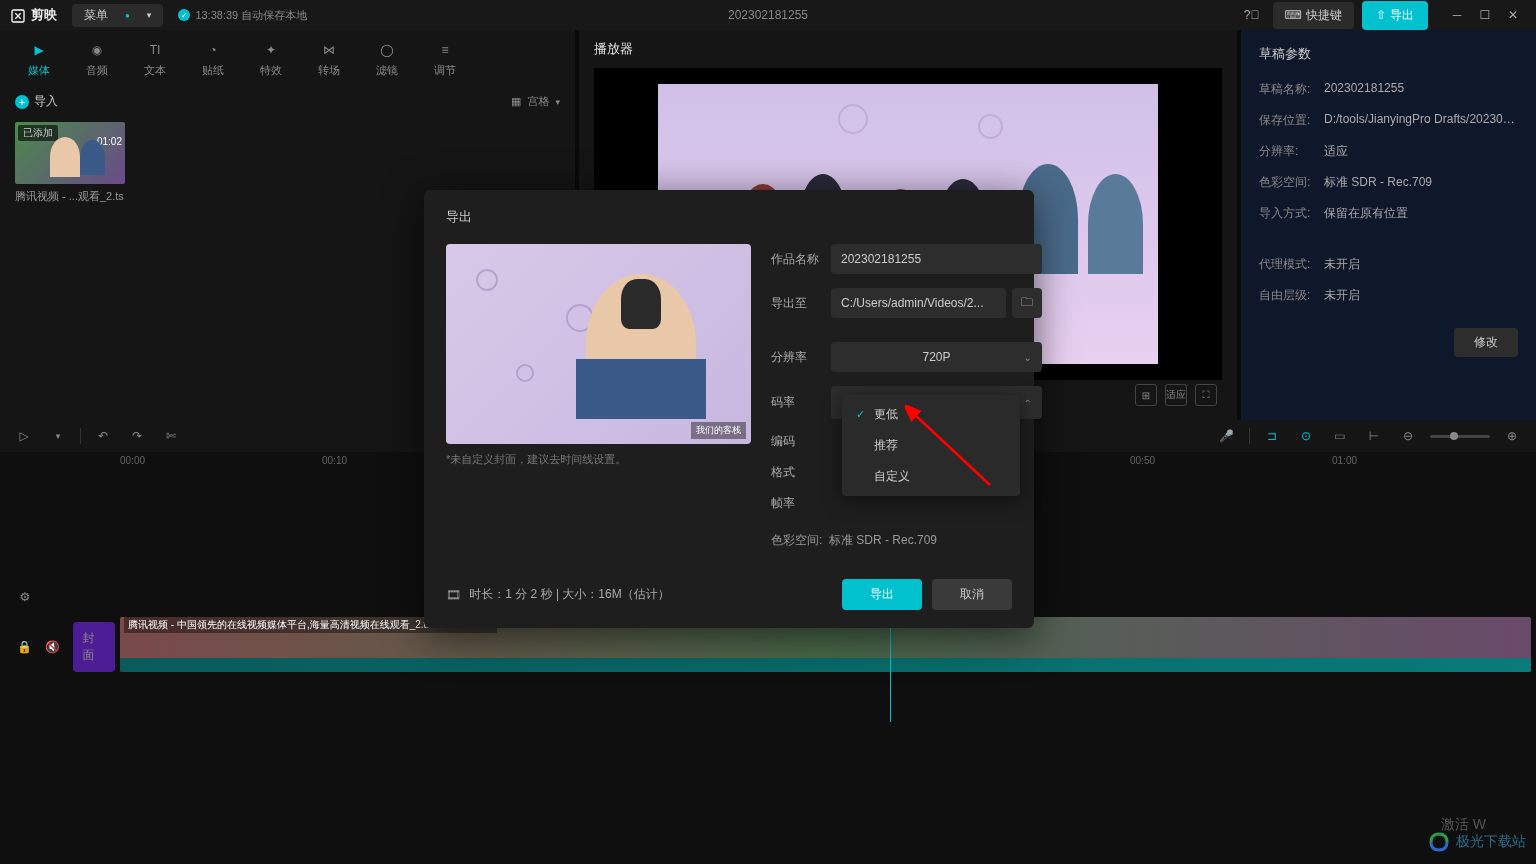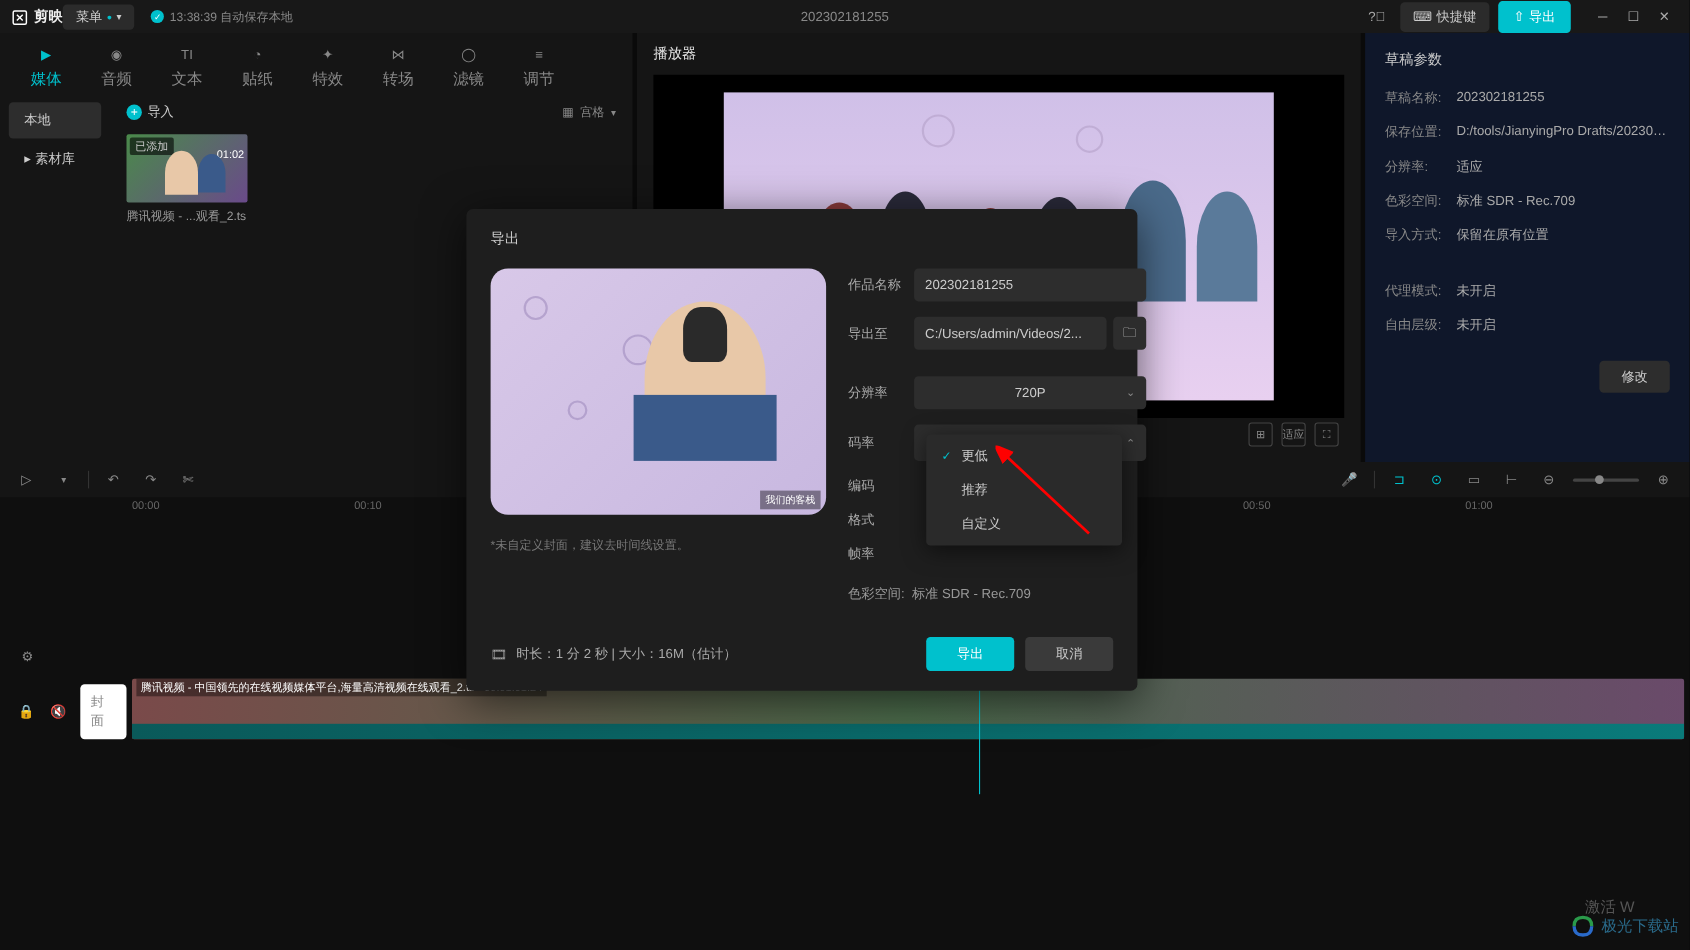--- a/index.html
+++ b/index.html
@@ -7,7 +7,7 @@
 .titlebar{height:30px;background:#181818;display:flex;align-items:center;padding:0 10px;position:relative}
 .logo{display:flex;align-items:flex-end;gap:5px;font-size:13px;font-weight:bold;color:#eee}
 .logo svg{width:16px;height:16px}
-.menu-btn{background:#2b2b2b;padding:3px 12px;border-radius:4px;color:#ccc;font-size:12px;display:flex;align-items:center;gap:4px}
+.menu-btn{margin-left:15px;background:#2b2b2b;padding:3px 12px;border-radius:4px;color:#ccc;font-size:12px;display:flex;align-items:center;gap:17px}
 .autosave{margin-left:15px;color:#888;font-size:11px;display:flex;align-items:center;gap:5px}
 .autosave-dot{width:12px;height:12px;border-radius:50%;background:#00c1cd;display:flex;align-items:center;justify-content:center;color:#fff;font-size:8px}
 .title-center{position:absolute;left:50%;transform:translateX(-50%);color:#888;font-size:12px}

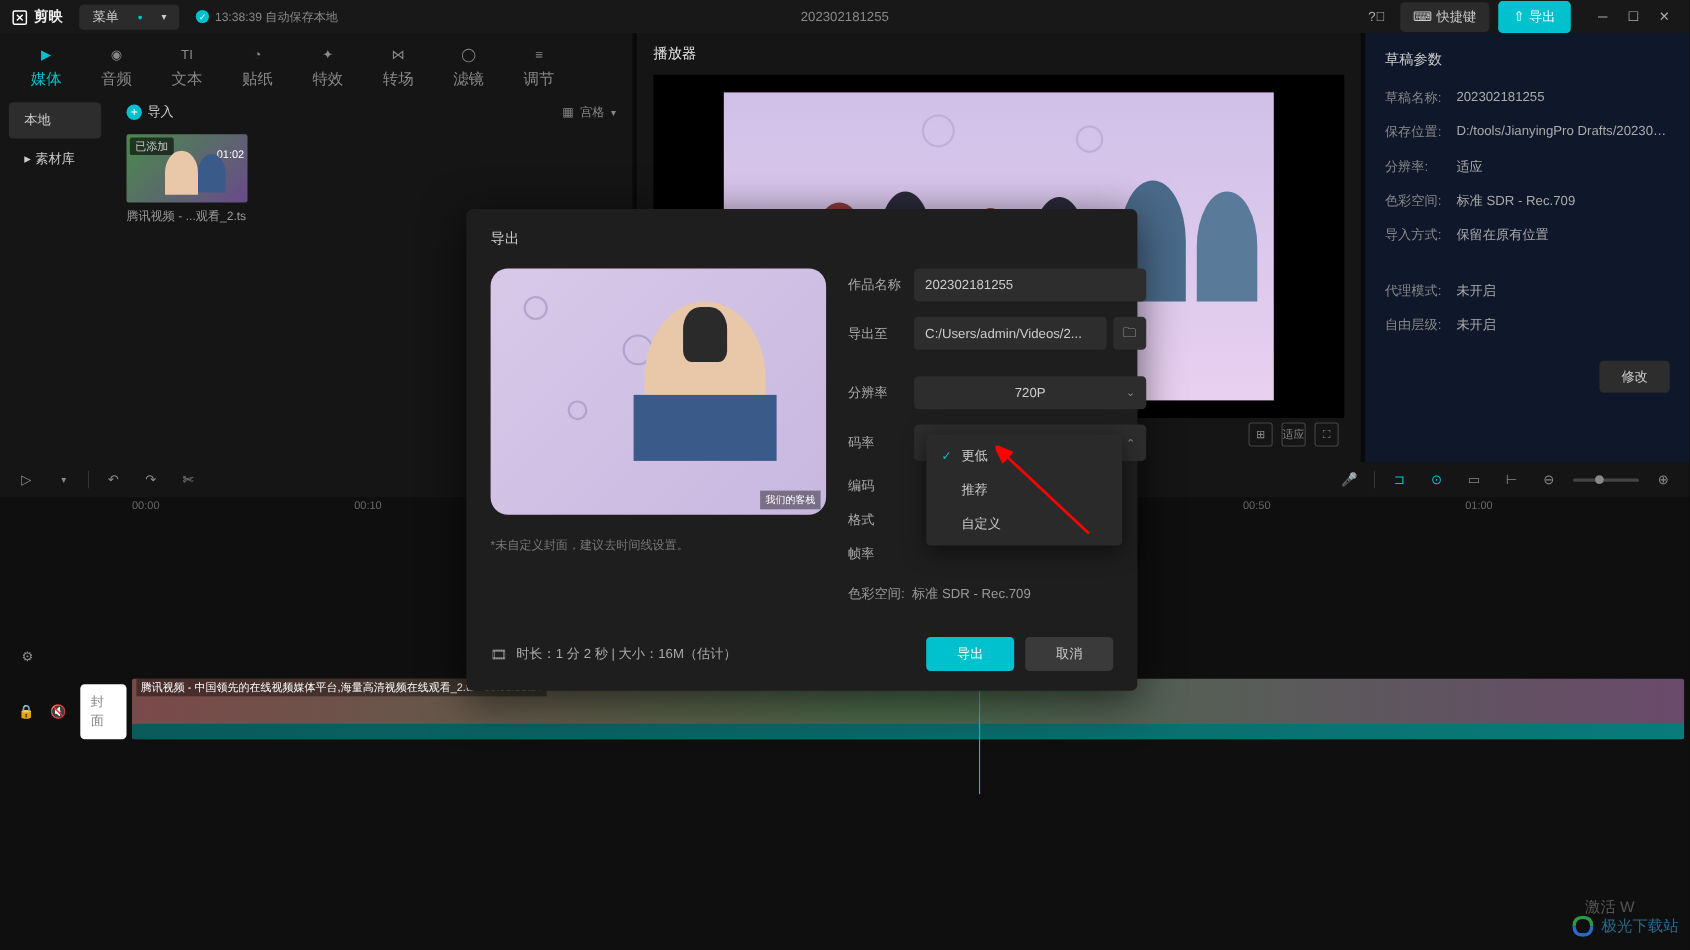--- a/index.html
+++ b/index.html
@@ -22,7 +22,7 @@
 .tab{display:flex;flex-direction:column;align-items:center;gap:3px;color:#888;cursor:pointer;padding:2px 8px}
 .tab.active{color:#00c1cd}
 .tab-icon{width:20px;height:20px;display:flex;align-items:center;justify-content:center}
-.tab-label{font-size:14px}
+.tab-label{font-size:11px}
 .left-body{flex:1;display:flex}
 .sidebar{width:100px;padding:8px}
 .sidebar-item{padding:8px 14px;border-radius:4px;color:#ccc;font-size:12px;cursor:pointer;margin-bottom:2px}

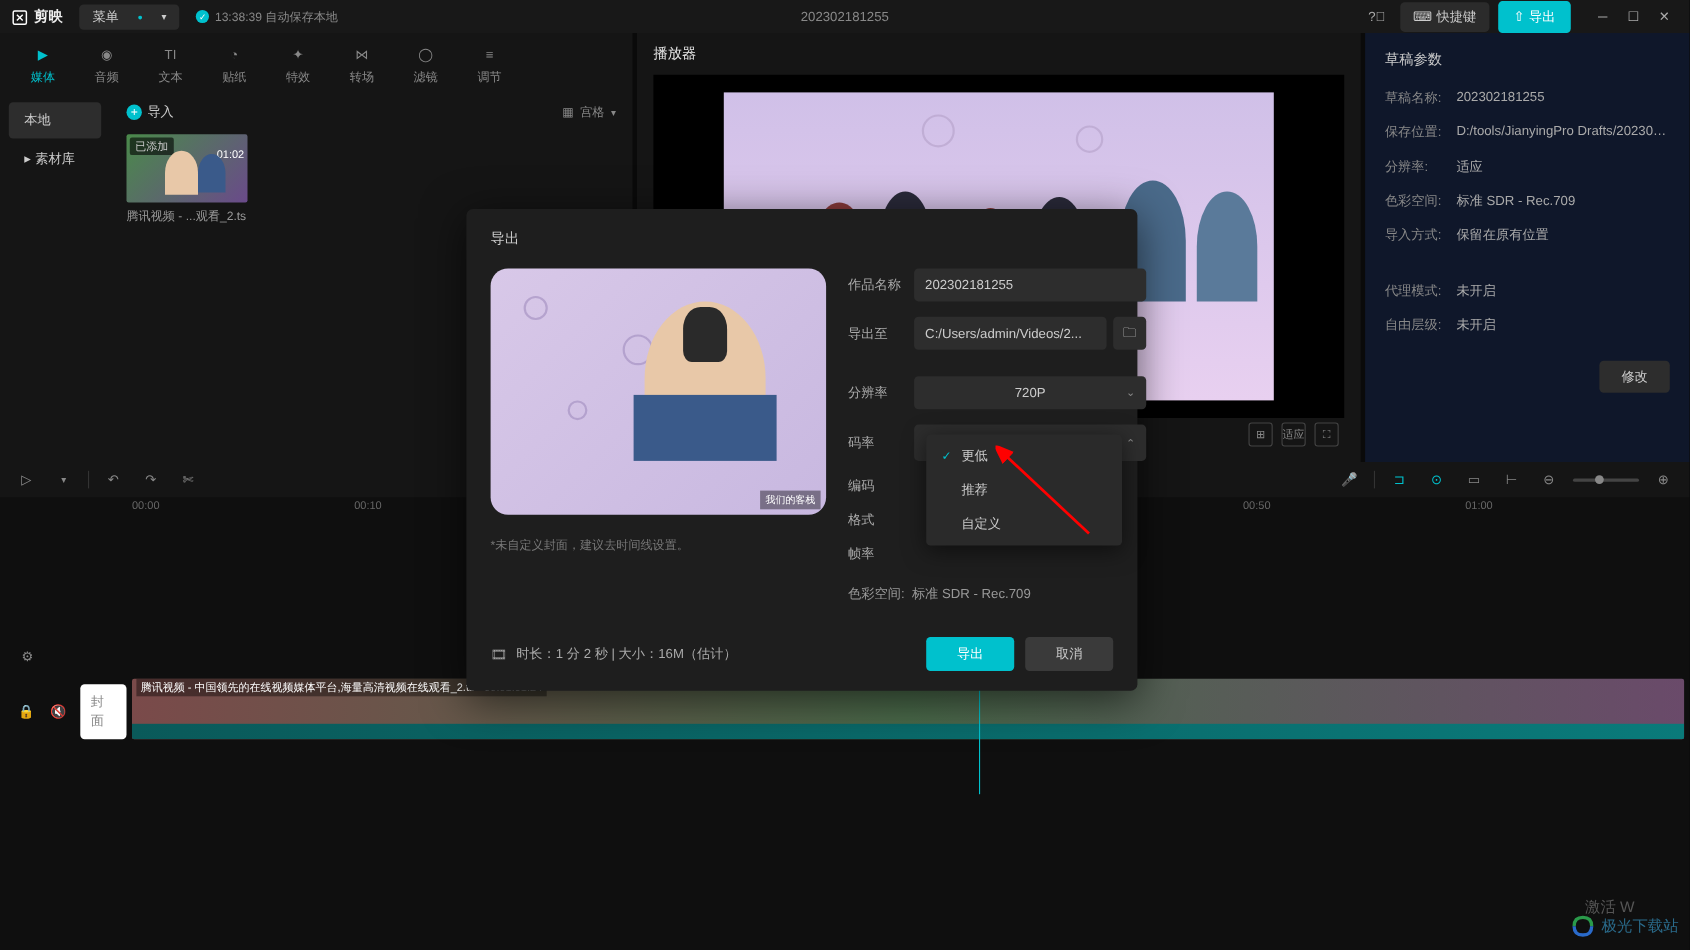--- a/index.html
+++ b/index.html
@@ -169,10 +169,6 @@
         </div>
     </div>
     <div class="left-body">
-      <div class="sidebar">
-        <div class="sidebar-item active">本地</div>
-        <div class="sidebar-item"><span style="margin-right:4px">▸</span><span>素材库</span></div>
-      </div>
       <div class="content-area">
         <div class="content-top">
           <div class="import-btn">

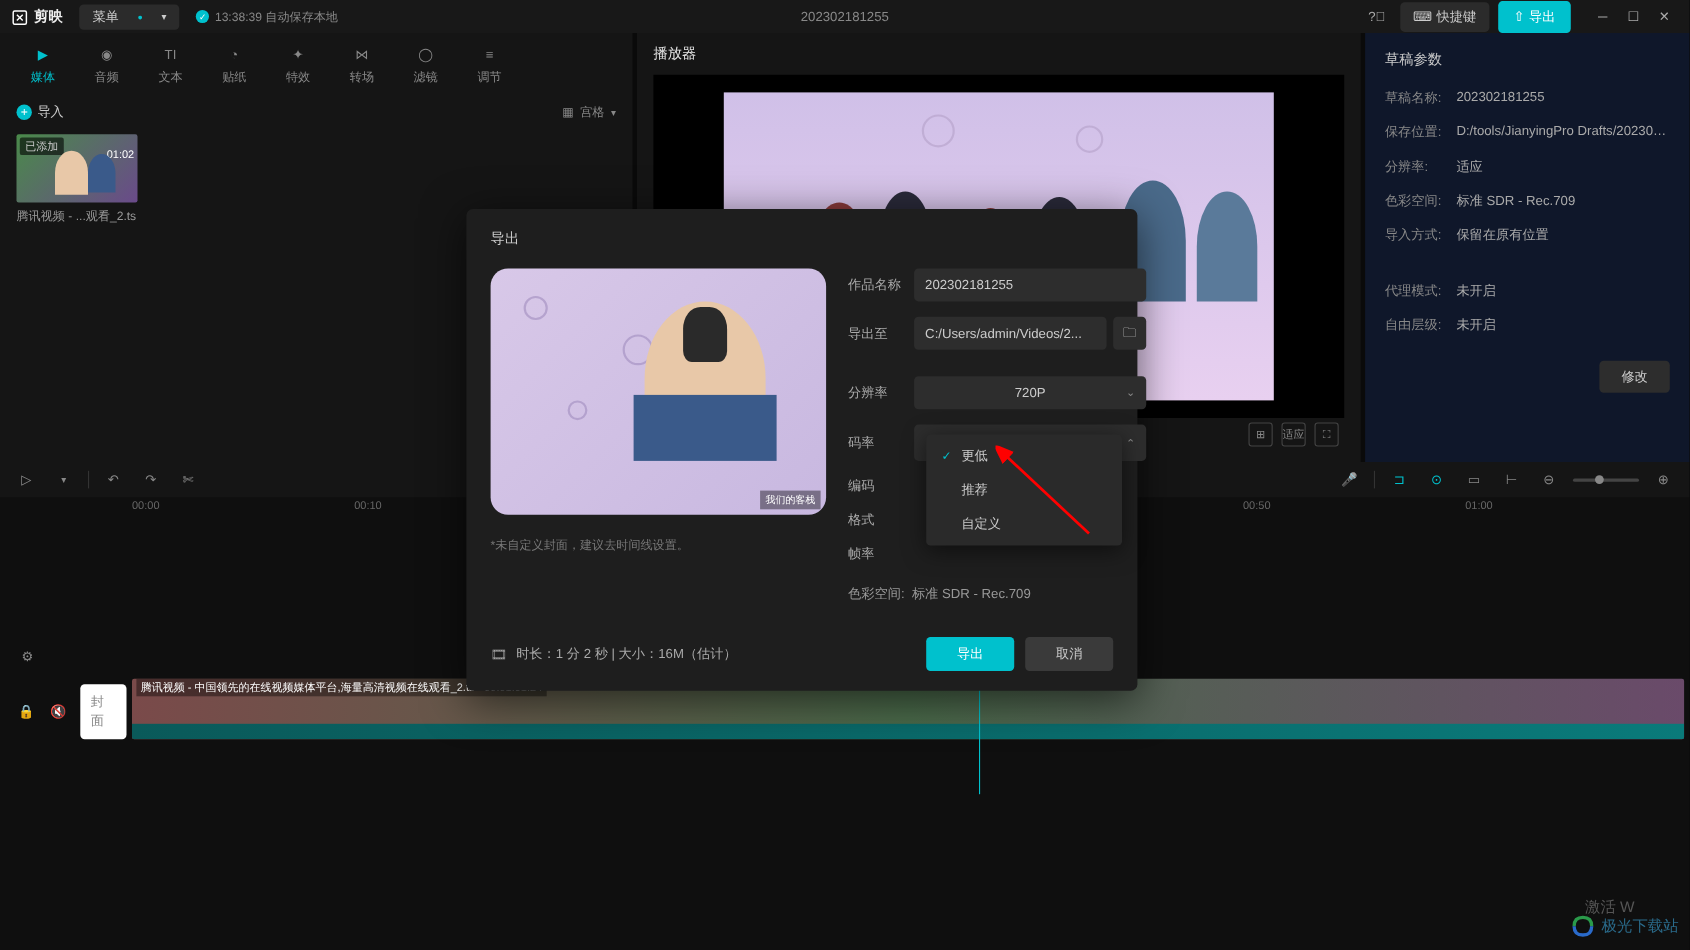--- a/index.html
+++ b/index.html
@@ -70,7 +70,7 @@
 .dialog-title{font-size:13px;color:#ccc;margin-bottom:18px}
 .dialog-body{display:flex;gap:20px}
 .dialog-left{width:305px}
-.dialog-preview{width:305px;height:224px;background:linear-gradient(135deg,#d8c8e8,#c8b8e0);border-radius:16px;margin-bottom:20px;position:relative;overflow:hidden}
+.dialog-preview{width:305px;height:200px;background:linear-gradient(135deg,#d8c8e8,#c8b8e0);border-radius:4px;margin-bottom:8px;position:relative;overflow:hidden}
 .dialog-hint{font-size:11px;color:#777}
 .dialog-right{flex:1}
 .form-row{display:flex;align-items:center;margin-bottom:14px;font-size:12px}

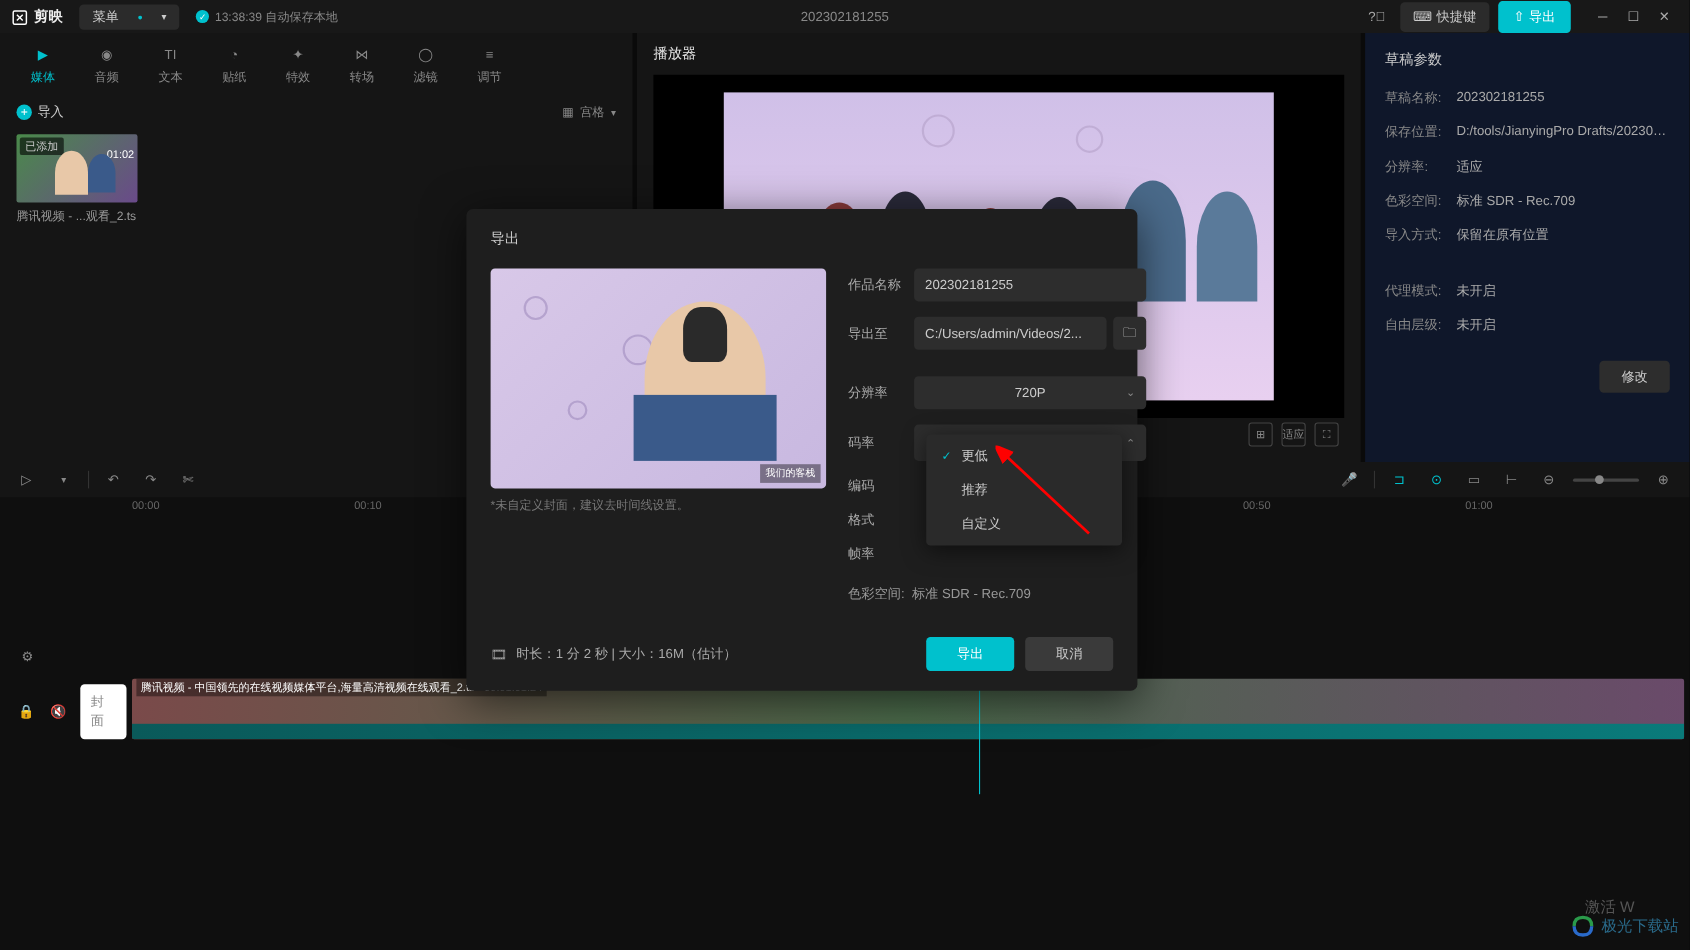--- a/index.html
+++ b/index.html
@@ -59,7 +59,7 @@
 .tl-sidebar{position:absolute;left:0;top:10px;width:115px}
 .tl-side-row{height:50px;display:flex;align-items:center;gap:10px;padding-left:15px;color:#888}
 .tl-side-icon{width:20px;height:20px;display:flex;align-items:center;justify-content:center}
-.cover-label{background:#ffffff;padding:8px 10px;border-radius:4px;font-size:12px}
+.cover-label{background:#4c1d95;padding:8px 10px;border-radius:4px;font-size:12px}
 .tl-clip{position:absolute;left:120px;top:145px;right:5px;height:55px;background:linear-gradient(90deg,#7a4a4a,#4a6a4a,#6a4a6a);border-radius:2px;overflow:hidden}
 .tl-clip-label{position:absolute;top:0;left:4px;font-size:10px;color:#fff;background:rgba(0,0,0,.4);padding:1px 4px}
 .tl-audio{position:absolute;bottom:0;left:0;right:0;height:14px;background:linear-gradient(90deg,#0a5a5a,#0a7a7a)}

